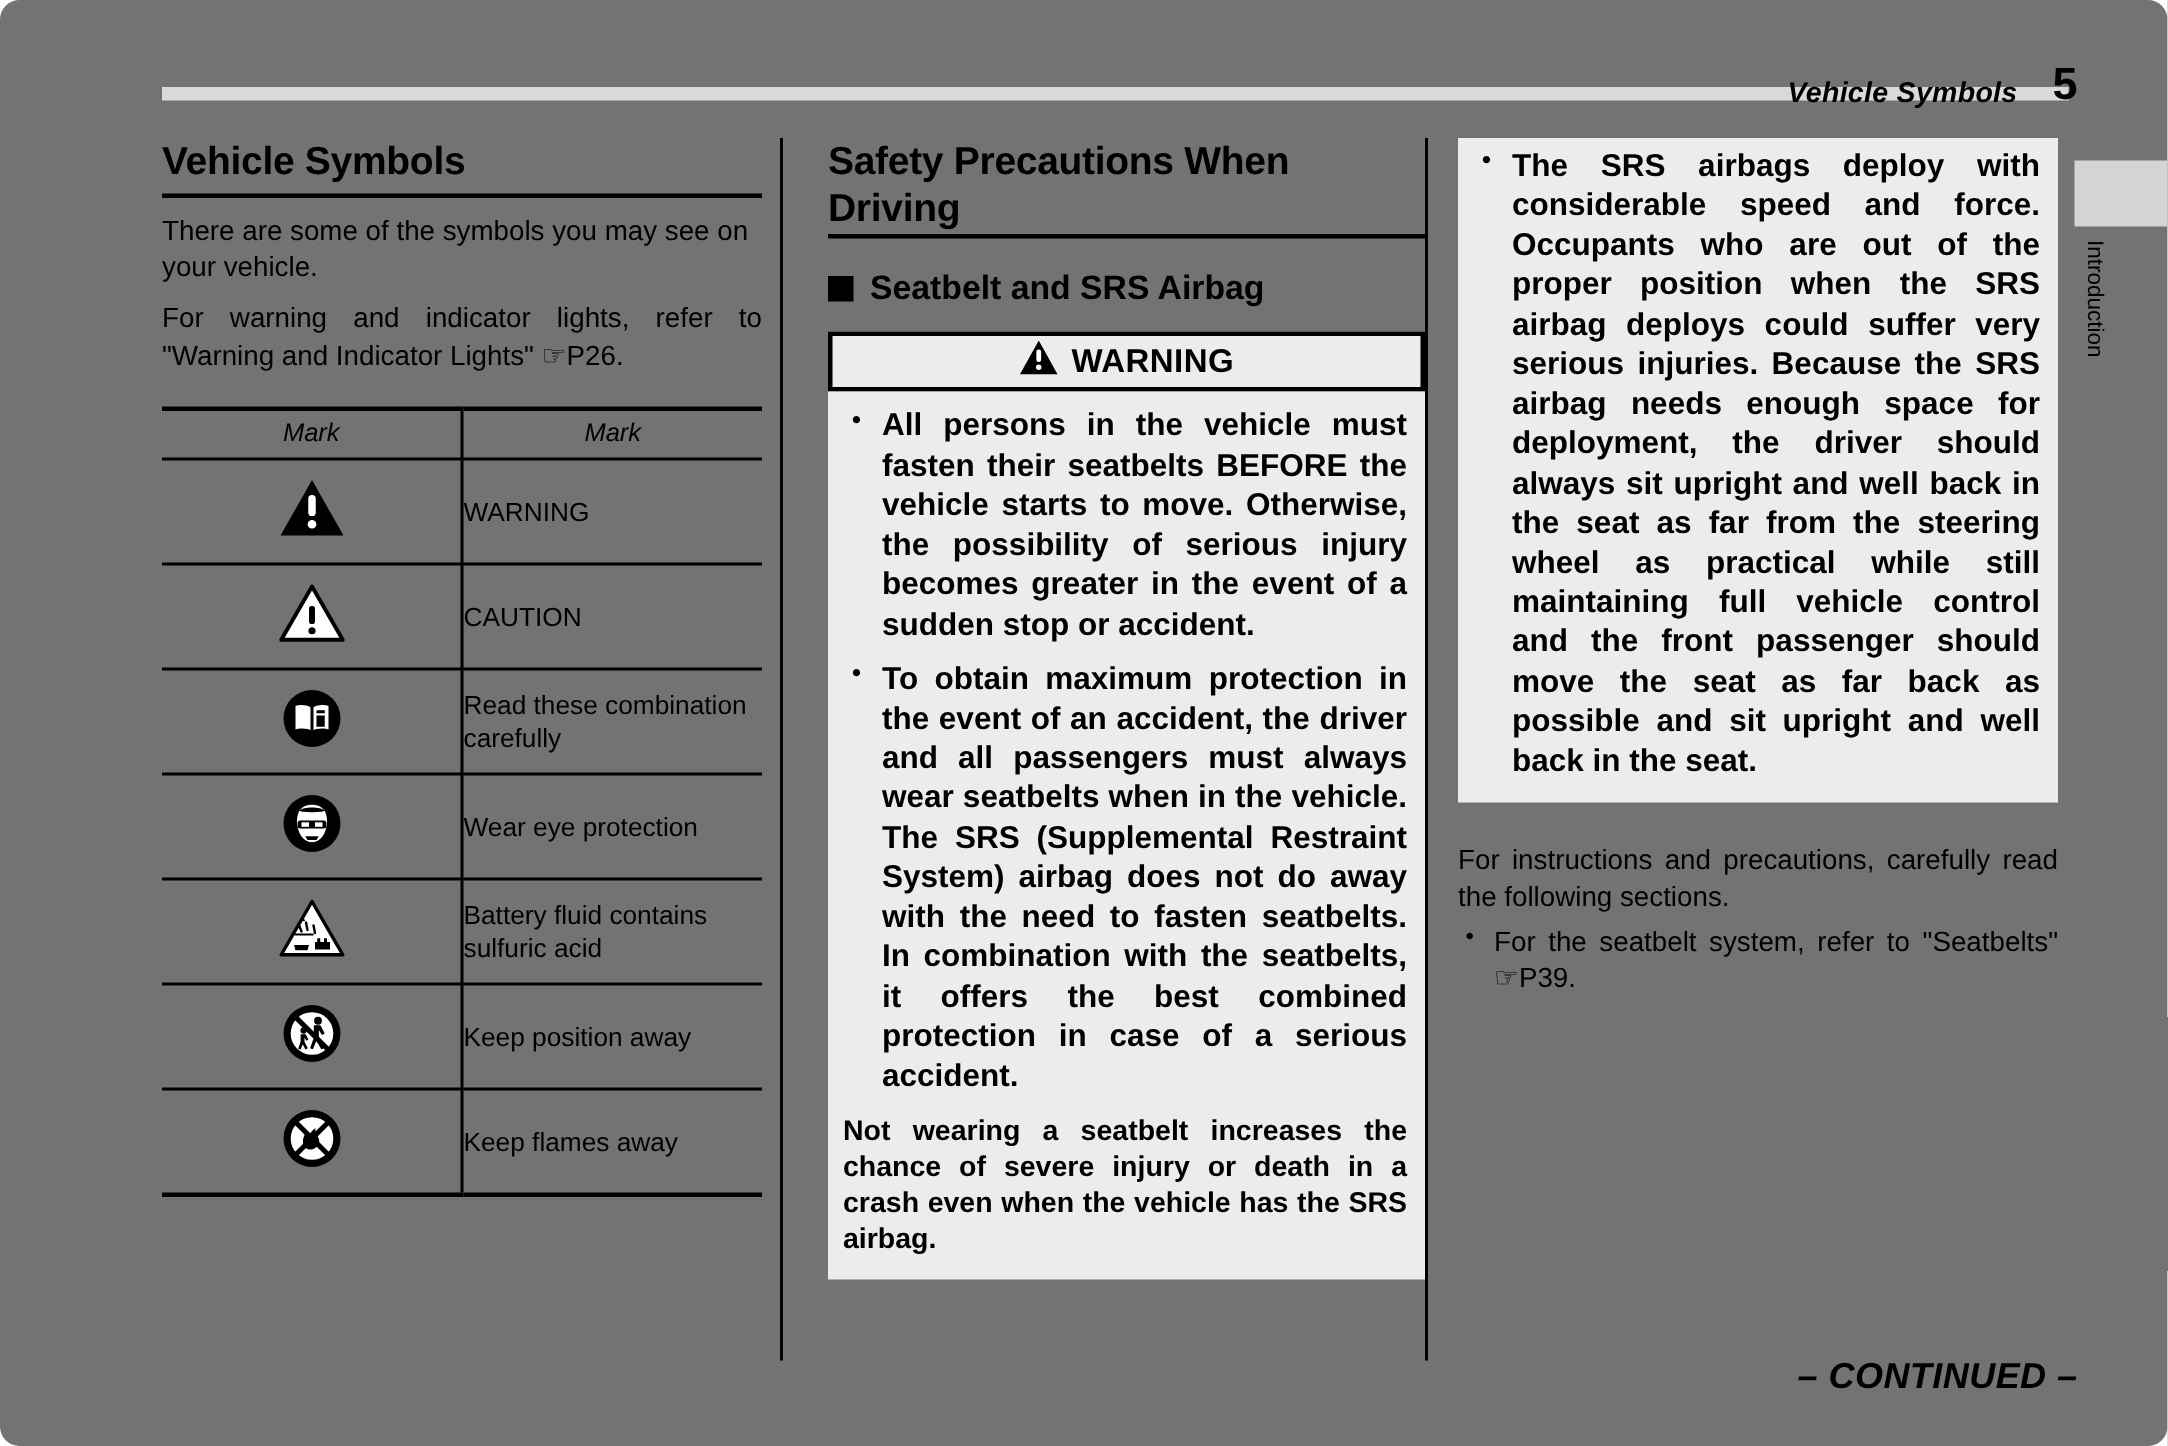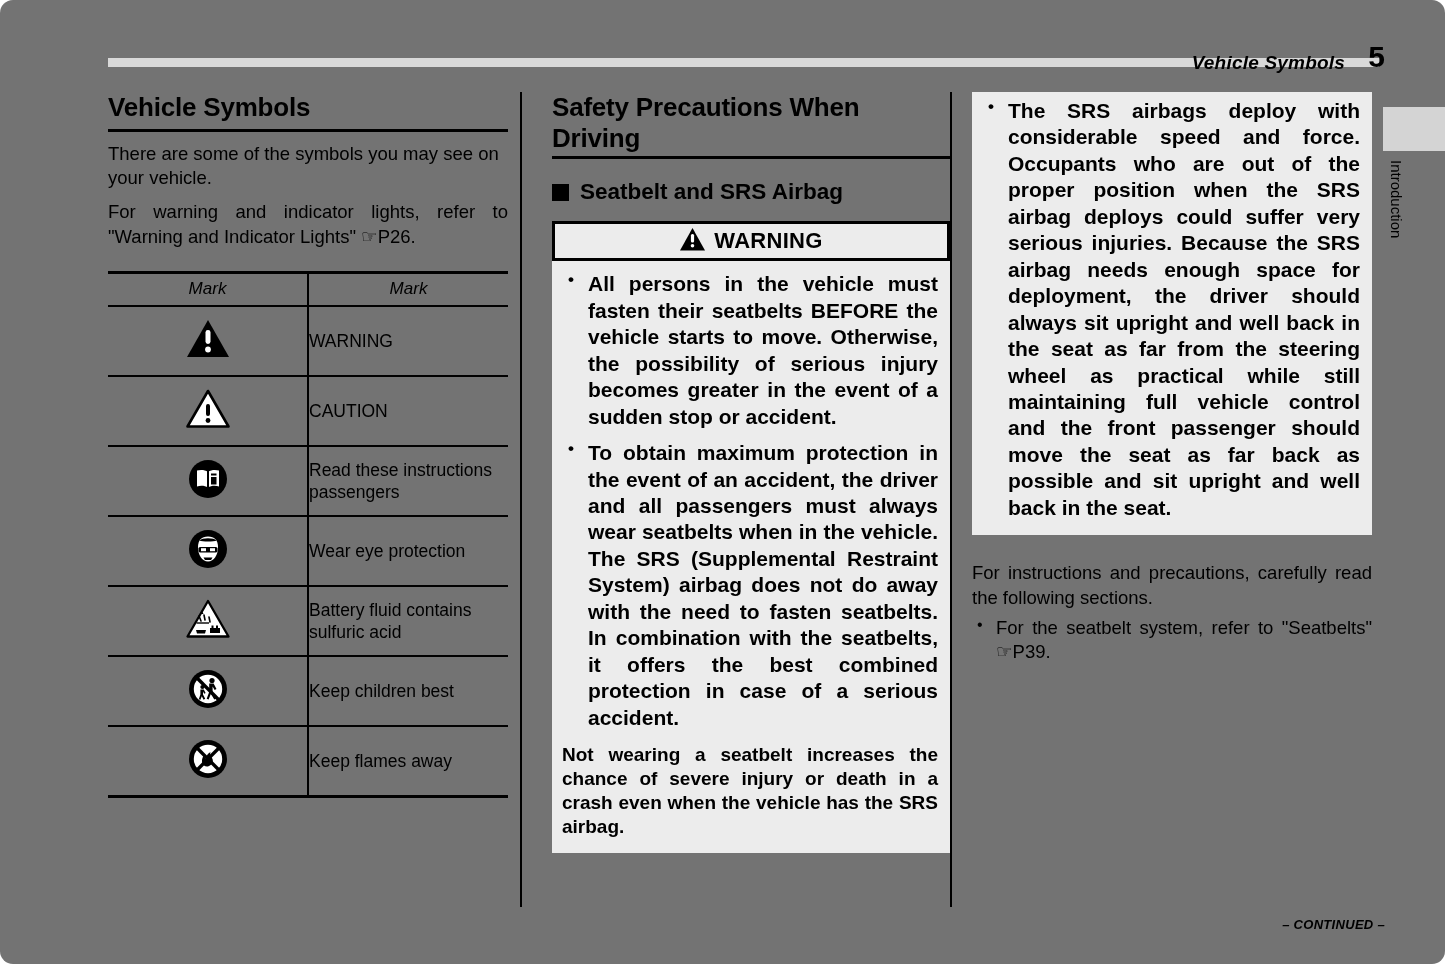--- a/index.html
+++ b/index.html
@@ -316,7 +316,7 @@
               </svg>
             </span>
           </td>
-          <td class="name-cell">Read these instructions passengers</td>
+          <td class="name-cell">Read these combination carefully</td>
         </tr>
 
         <tr>

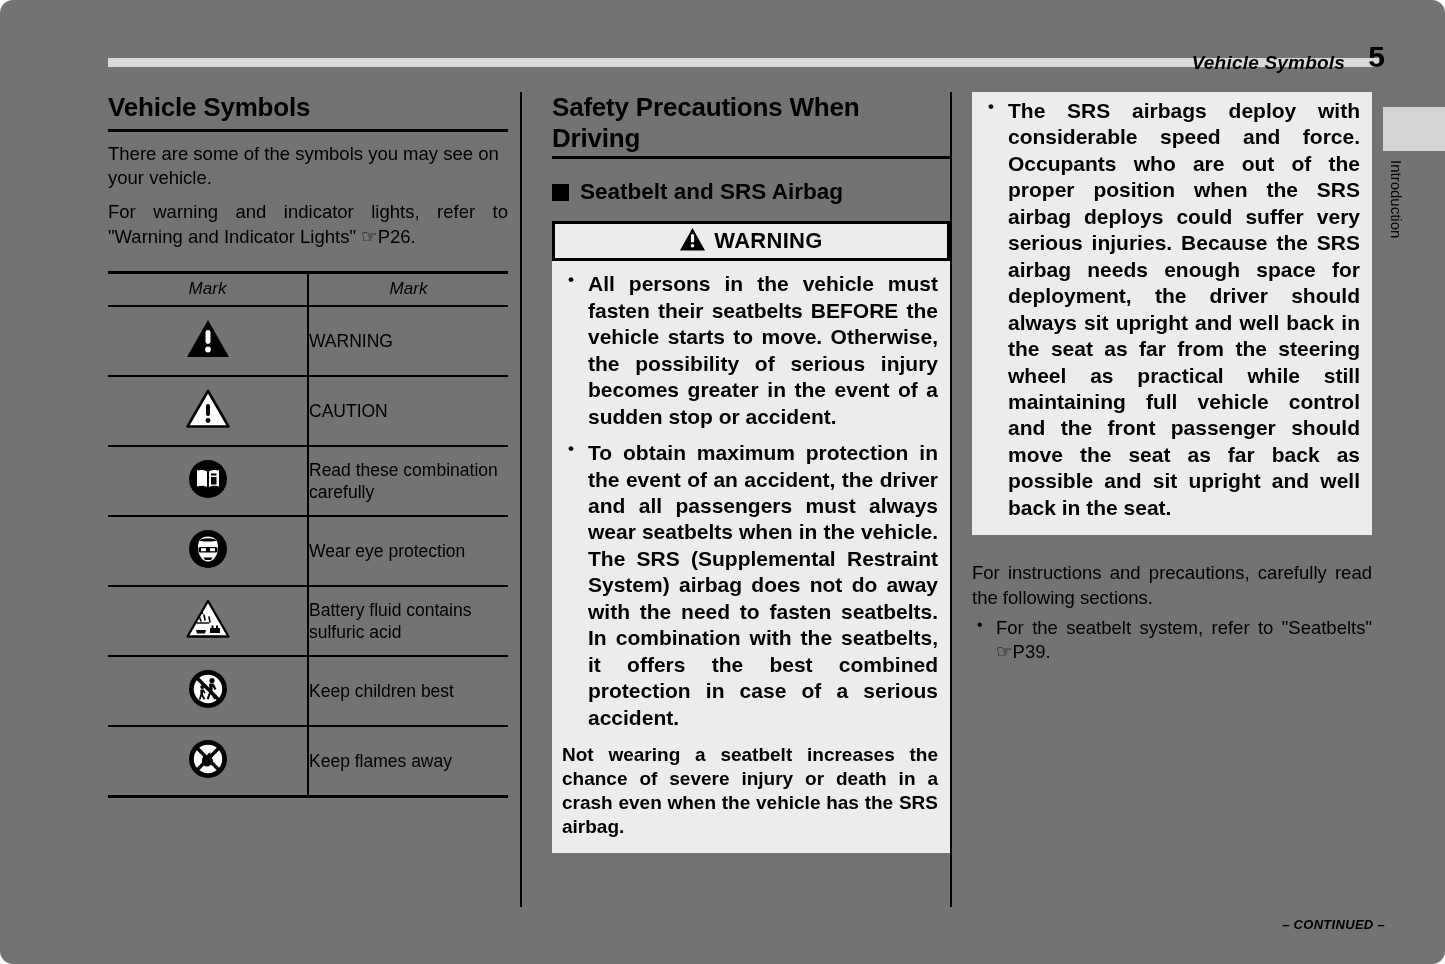--- a/index.html
+++ b/index.html
@@ -368,7 +368,7 @@
               </svg>
             </span>
           </td>
-          <td class="name-cell">Keep children best</td>
+          <td class="name-cell">Keep position away</td>
         </tr>
 
         <tr>

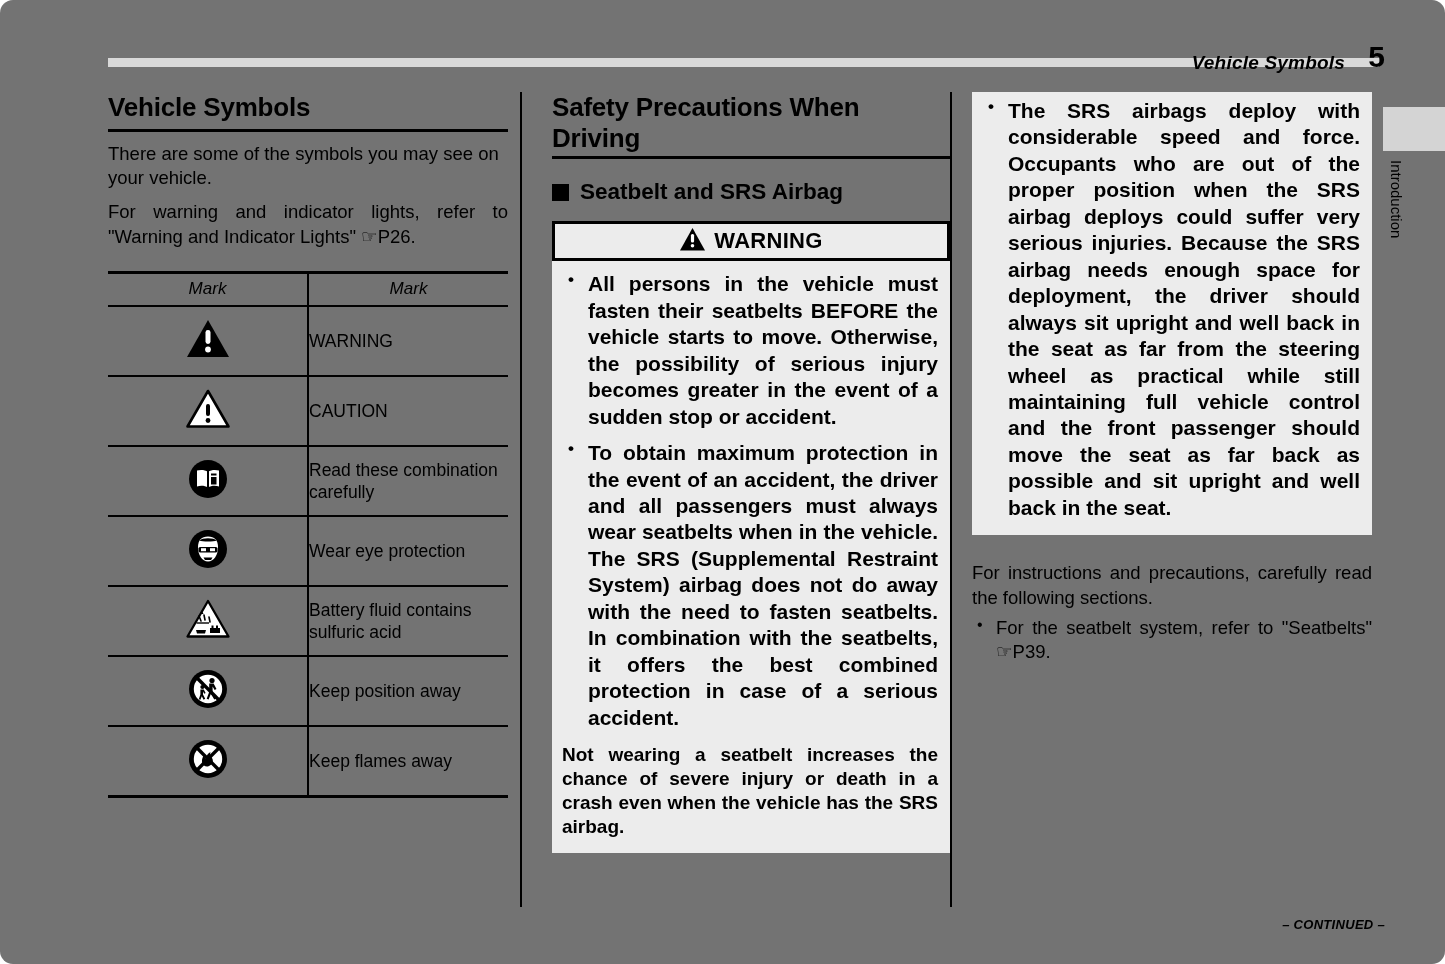--- a/index.html
+++ b/index.html
@@ -239,7 +239,7 @@
     position: absolute;
     right: 60px;
     bottom: 32px;
-    font-size: 13px;
+    font-size: 24px;
     font-weight: bold;
     font-style: italic;
     letter-spacing: 0.3px;

